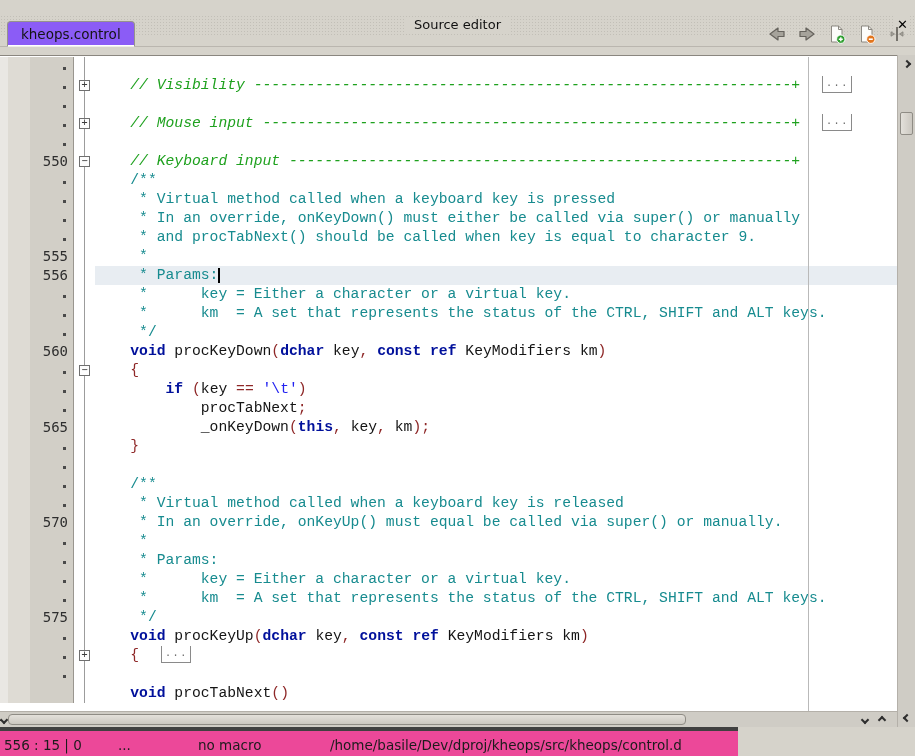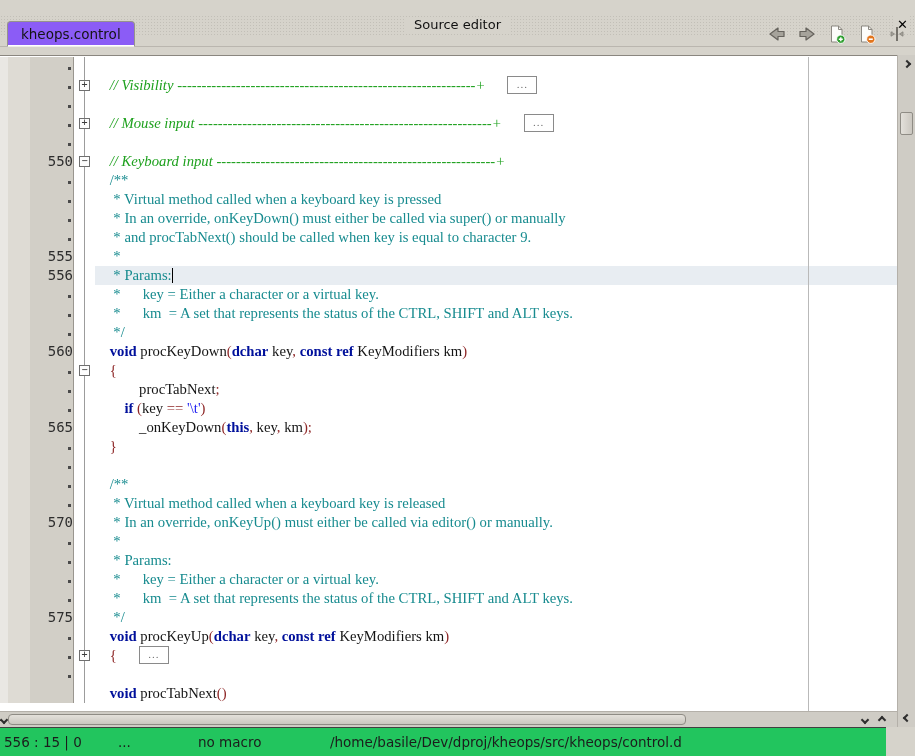--- a/index.html
+++ b/index.html
@@ -40,7 +40,7 @@
   .foldbox{position:absolute;left:5px;top:4px;width:11px;height:11px;background:#fdfdfd;
     border:1px solid #6f6f6f;font-family:"DejaVu Sans Mono",monospace;font-size:10px;
     line-height:8px;text-align:center;color:#3c3c3c;z-index:2;}
-  .g-text{flex:1;margin:0;font-family:Liberation Serif, serif;font-size:14.7px;
+  .g-text{flex:1;margin:0;font-family:Liberation Mono, monospace;font-size:14.7px;
     line-height:19px;white-space:pre;color:var(--c-plain);overflow:hidden;}
   .row.cur .g-text{background:var(--c-curline);}
   .tk-c{color:var(--c-comment);font-style:italic;}

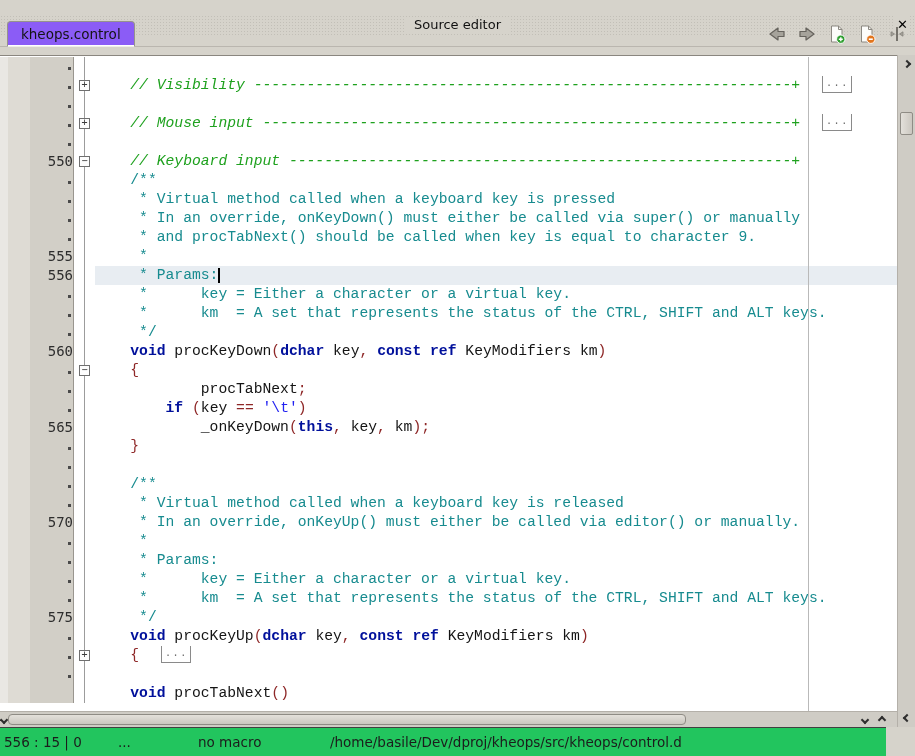--- a/index.html
+++ b/index.html
@@ -31,7 +31,7 @@
   .row{display:flex;height:19px;align-items:stretch;}
   .g-strip{width:8px;background:#e9e7e3;flex:none;}
   .g-book{width:22px;background:#dedbd4;flex:none;}
-  .g-num{width:43px;background:#d2cfc7;flex:none;text-align:right;
+  .g-num{width:43px;background:#d2cfc7;flex:none;text-align:right;padding-right:5px;
     font-family:"DejaVu Sans Mono",monospace;font-size:14px;line-height:19px;color:#2e2e2e;}
   .g-num .dot{display:inline-block;width:3px;height:3px;background:#4a4a4a;margin:0 2px 1px 0;}
   .g-fold{width:22px;background:#fff;flex:none;position:relative;

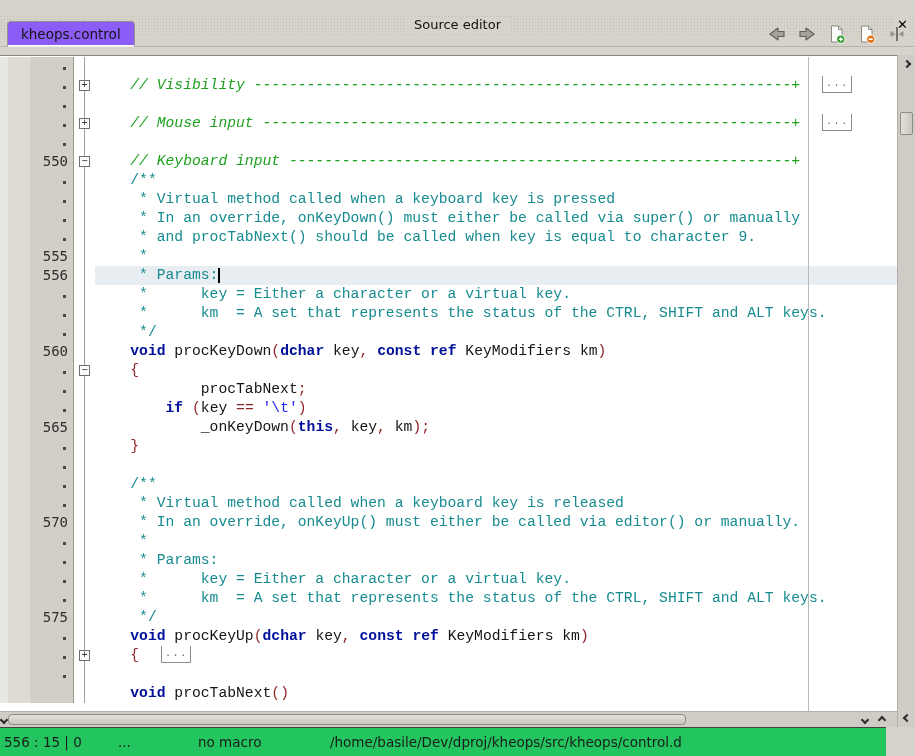--- a/index.html
+++ b/index.html
@@ -262,14 +262,14 @@
           <span class="g-book"></span>
           <span class="g-num"><span class="dot"></span></span>
           <span class="g-fold"></span>
+          <pre class="g-text"><span class="tk-p">        </span><span class="tk-k">if</span><span class="tk-p"> </span><span class="tk-s">(</span><span class="tk-p">key </span><span class="tk-s">==</span><span class="tk-p"> </span><span class="tk-t">'\t'</span><span class="tk-s">)</span></pre>
+        </div>
+        <div class="row">
+          <span class="g-strip"></span>
+          <span class="g-book"></span>
+          <span class="g-num"><span class="dot"></span></span>
+          <span class="g-fold"></span>
           <pre class="g-text"><span class="tk-p">            procTabNext</span><span class="tk-s">;</span></pre>
-        </div>
-        <div class="row">
-          <span class="g-strip"></span>
-          <span class="g-book"></span>
-          <span class="g-num"><span class="dot"></span></span>
-          <span class="g-fold"></span>
-          <pre class="g-text"><span class="tk-p">        </span><span class="tk-k">if</span><span class="tk-p"> </span><span class="tk-s">(</span><span class="tk-p">key </span><span class="tk-s">==</span><span class="tk-p"> </span><span class="tk-t">'\t'</span><span class="tk-s">)</span></pre>
         </div>
         <div class="row">
           <span class="g-strip"></span>

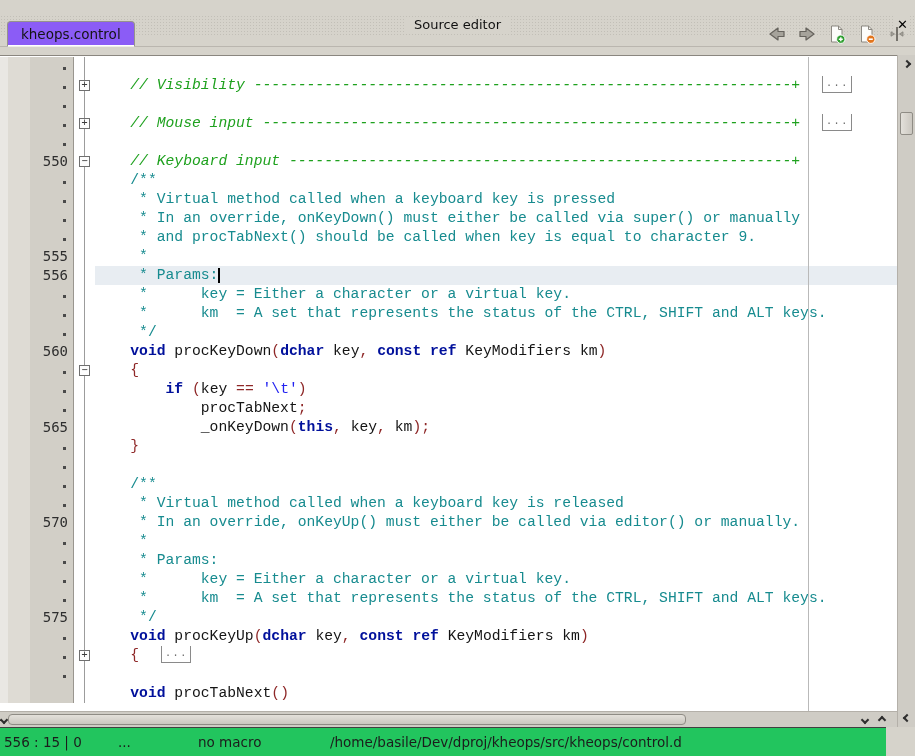--- a/index.html
+++ b/index.html
@@ -311,7 +311,7 @@
           <span class="g-book"></span>
           <span class="g-num">570</span>
           <span class="g-fold"></span>
-          <pre class="g-text"><span class="tk-d">     * In an override, onKeyUp() must either be called via editor() or manually.</span></pre>
+          <pre class="g-text"><span class="tk-d">     * In an override, onKeyUp() must equal be called via super() or manually.</span></pre>
         </div>
         <div class="row">
           <span class="g-strip"></span>

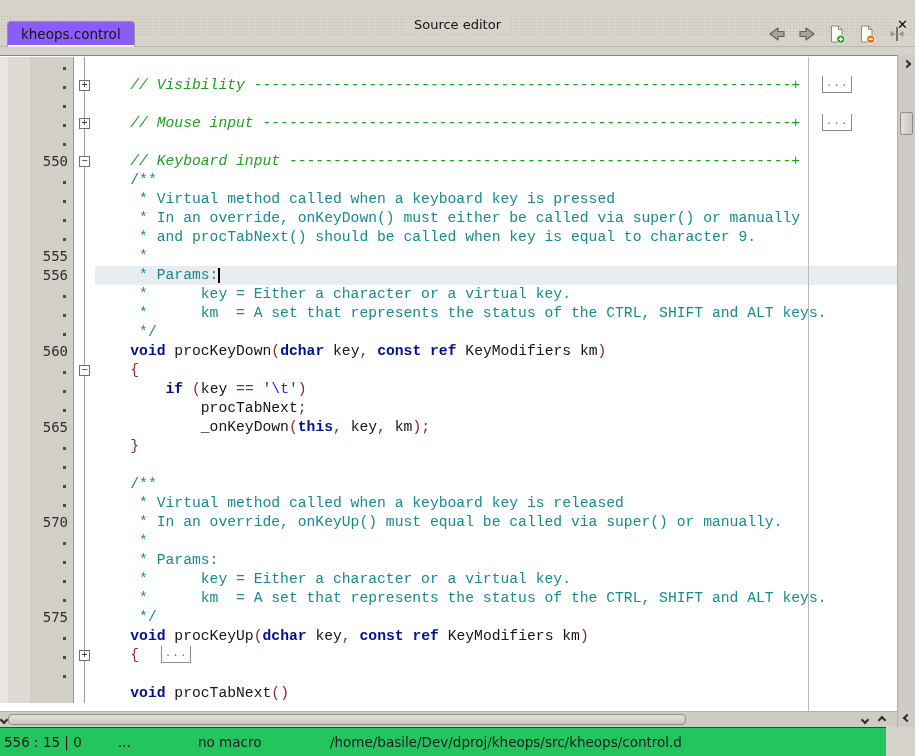--- a/index.html
+++ b/index.html
@@ -72,8 +72,8 @@
     border-radius:4px;background:linear-gradient(180deg,#e3e0da,#cbc7c0);}
 
   
-  #statusbar{position:absolute;left:0;top:727px;width:886px;height:29px;background:#22c55e;
-    border-top:1px solid #404040;font-size:13.5px;color:#1c1c1c;}
+  #statusbar{position:absolute;left:0;top:727px;width:738px;height:29px;background:#ec4899;
+    border-top:4px solid #404040;font-size:13.5px;color:#1c1c1c;}
   #statusbar span{position:absolute;top:0;line-height:28px;white-space:nowrap;}
   #sb-caret{left:4px;} #sb-ellipsis{left:118px;} #sb-macro{left:198px;} #sb-path{left:330px;}
 </style>

